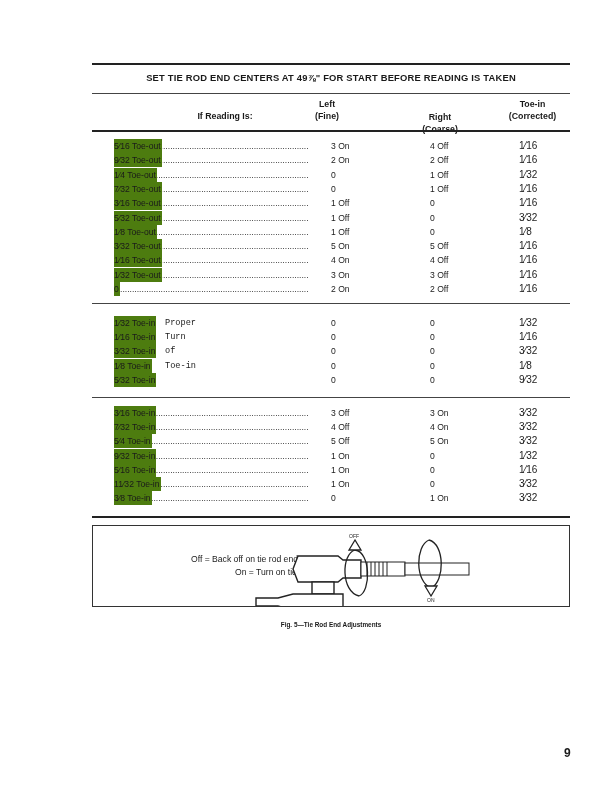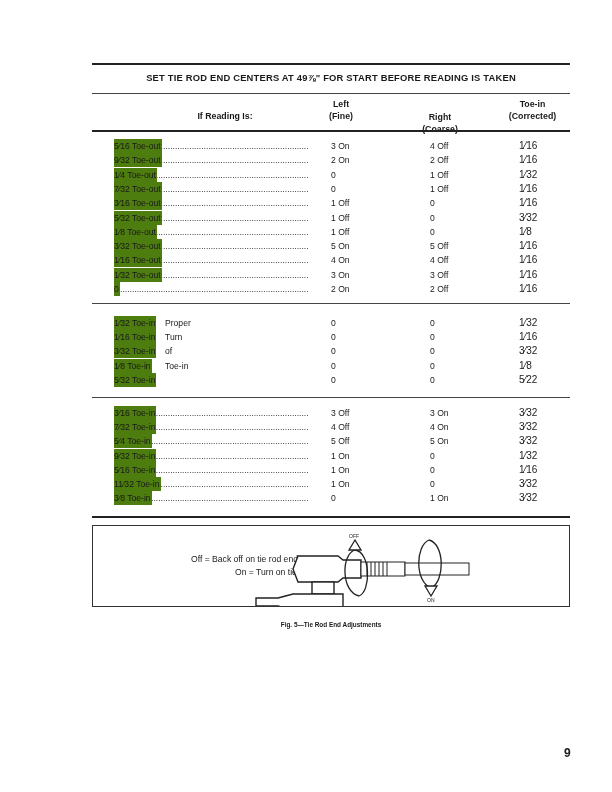--- a/index.html
+++ b/index.html
@@ -36,7 +36,7 @@
 <div class="hdr" style="top:110px; left:160px; width:130px;">
   <span>If Reading Is:</span>
 </div>
-<div class="hdr" style="top:98px; left:310px; width:62px;">
+<div class="hdr" style="top:98px; left:296px; width:62px;">
   <div>Left</div>
   <div>(Fine)</div>
 </div>

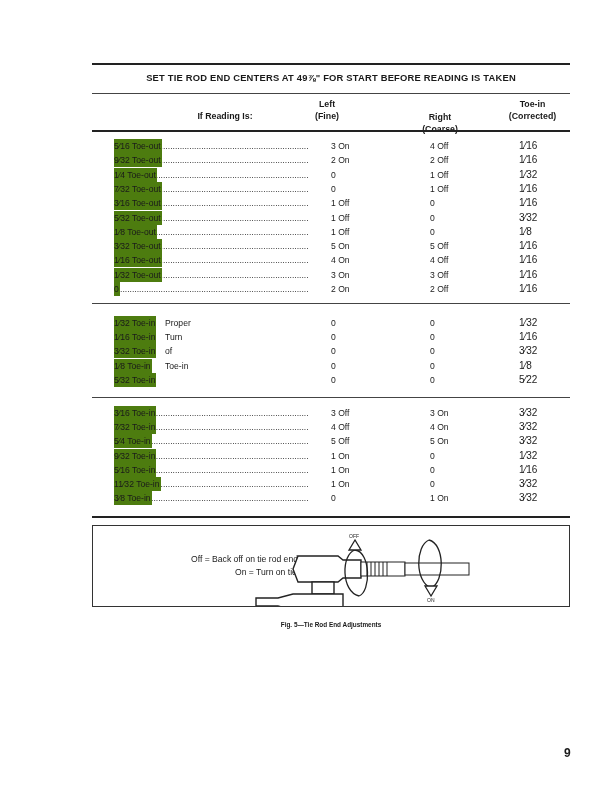--- a/index.html
+++ b/index.html
@@ -17,7 +17,7 @@
   .row .left { position: absolute; left: 331px; }
   .row .right { position: absolute; left: 430px; }
   .row .toe { position: absolute; left: 519px; font-size: 10px; }
-  .note { position: absolute; left: 165px; font-size: 8.6px; line-height: 14px; }
+  .note { position: absolute; left: 165px; font-size: 8.6px; line-height: 14px; font-family: Liberation Mono, monospace; }
   #figbox { position: absolute; left: 92px; top: 525px; width: 476px; height: 80px;
             border: 1.3px solid #333; }
   .legend-line { position: absolute; left: 98px; font-size: 8.6px; white-space: nowrap; }

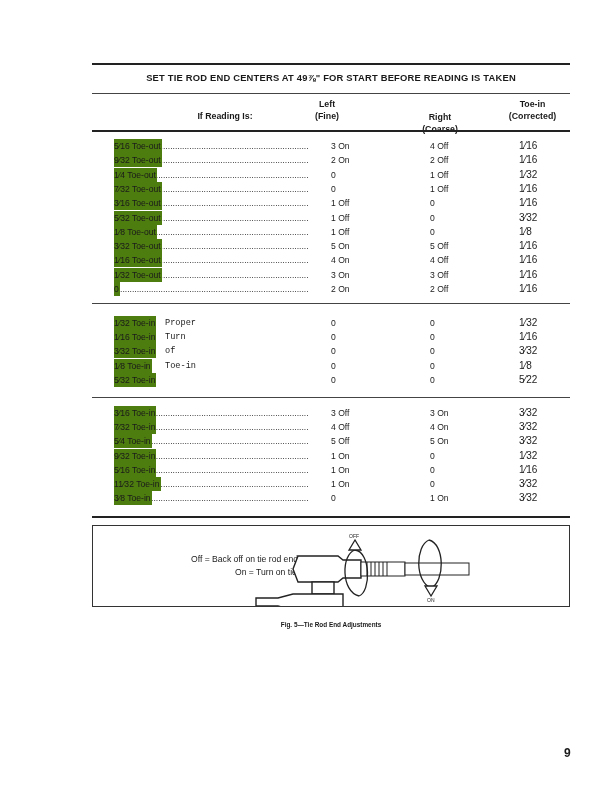--- a/index.html
+++ b/index.html
@@ -164,7 +164,7 @@
       <span class="note" style="position: absolute; top: 0px; left: 165px;"></span>
       <span class="left">0</span>
       <span class="right">0</span>
-      <span class="toe">5⁄22</span>
+      <span class="toe">9⁄32</span>
     </div>
   </div>
 <div class="rule thin" style="top:397px;"></div>

